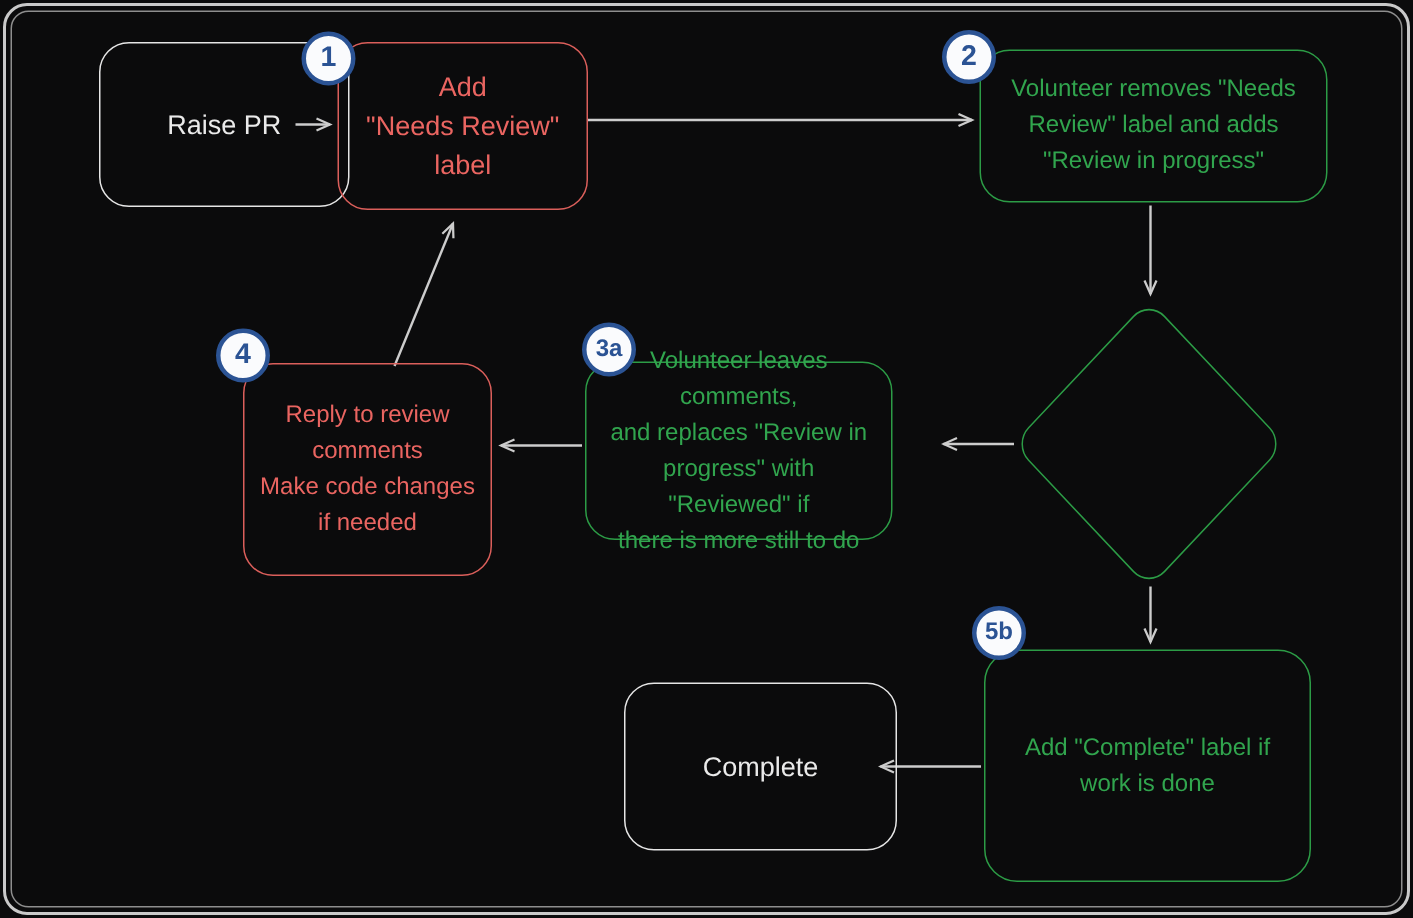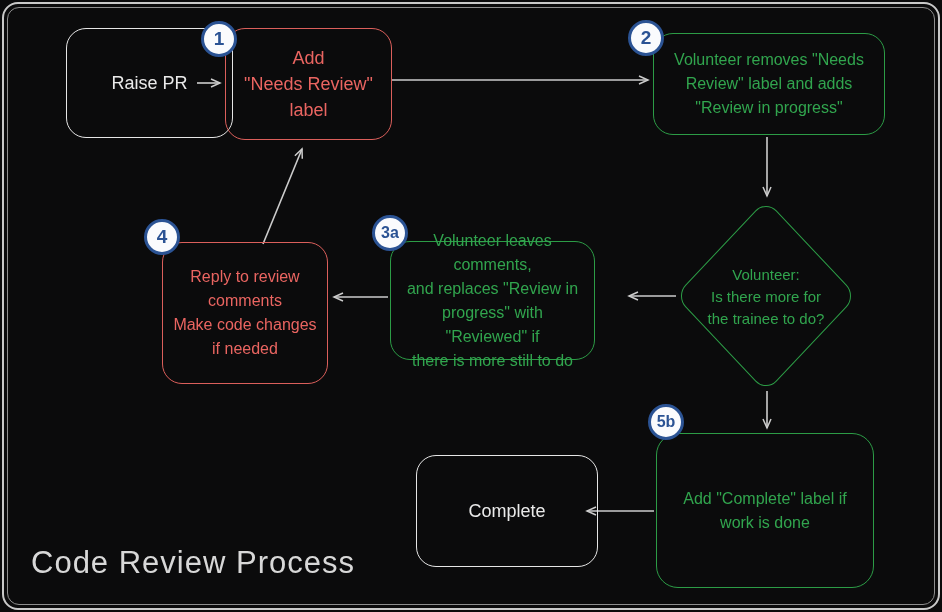--- a/index.html
+++ b/index.html
@@ -55,7 +55,7 @@
   .badge.small { font-size:16px; }
   .badge-1  { left:201px; top:21px; }
   .badge-2  { left:628px; top:20px; }
-  .badge-3a { left:372px; top:215px; }
+  .badge-3a { left:388px; top:215px; }
   .badge-3b { left:648px; top:404px; }
   .badge-4  { left:144px; top:219px; }
 

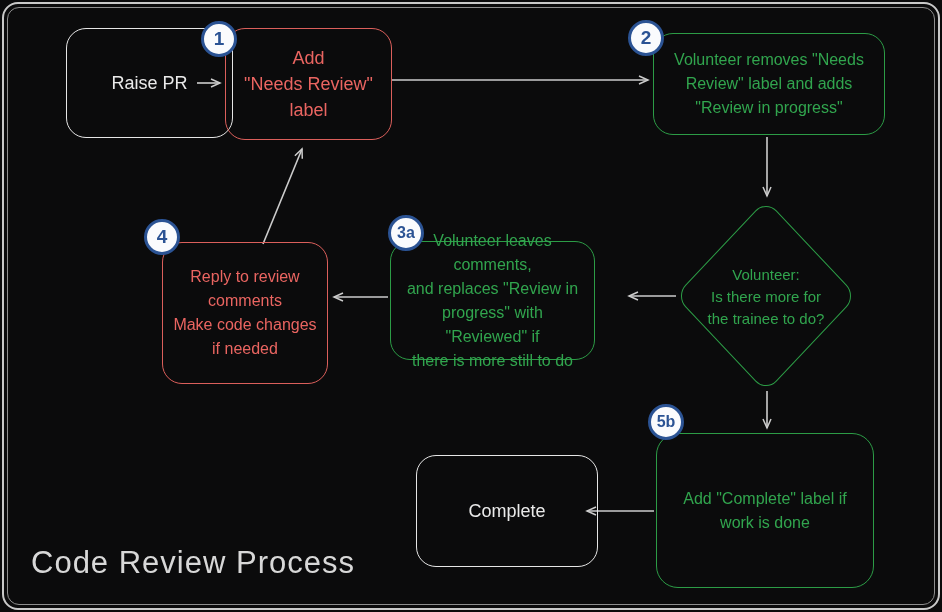--- a/index.html
+++ b/index.html
@@ -105,9 +105,6 @@
   </div>
 
   <div class="diamond-shape"></div>
-  <div class="diamond-text">Volunteer:
-Is there more for
-the trainee to do?</div>
 
   <div class="node node-green box-3a">
     <span>Volunteer leaves comments,

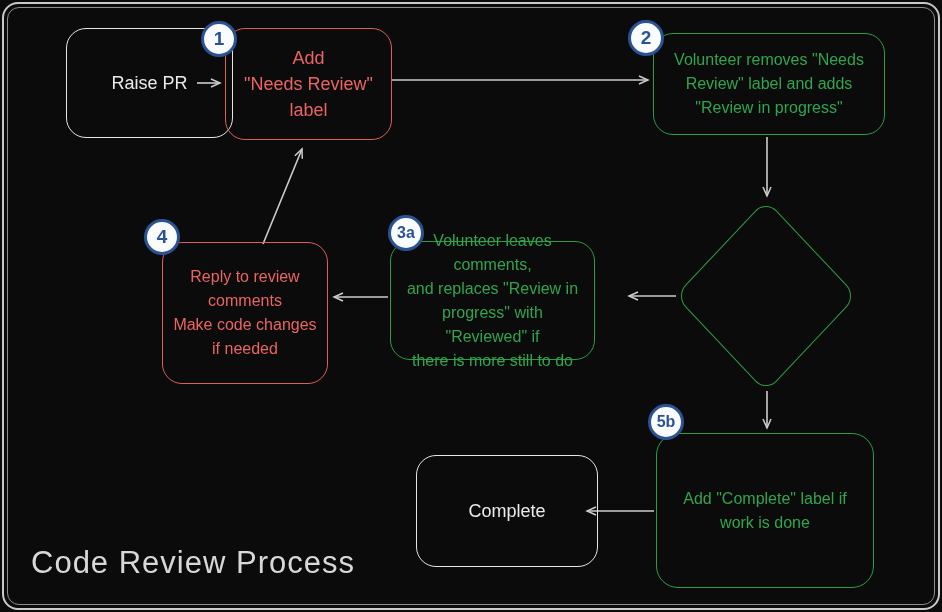--- a/index.html
+++ b/index.html
@@ -135,7 +135,6 @@
   <div class="badge small badge-3b">5b</div>
   <div class="badge badge-4">4</div>
 
-  <div class="title">Code Review Process</div>
 
 </div>
 

